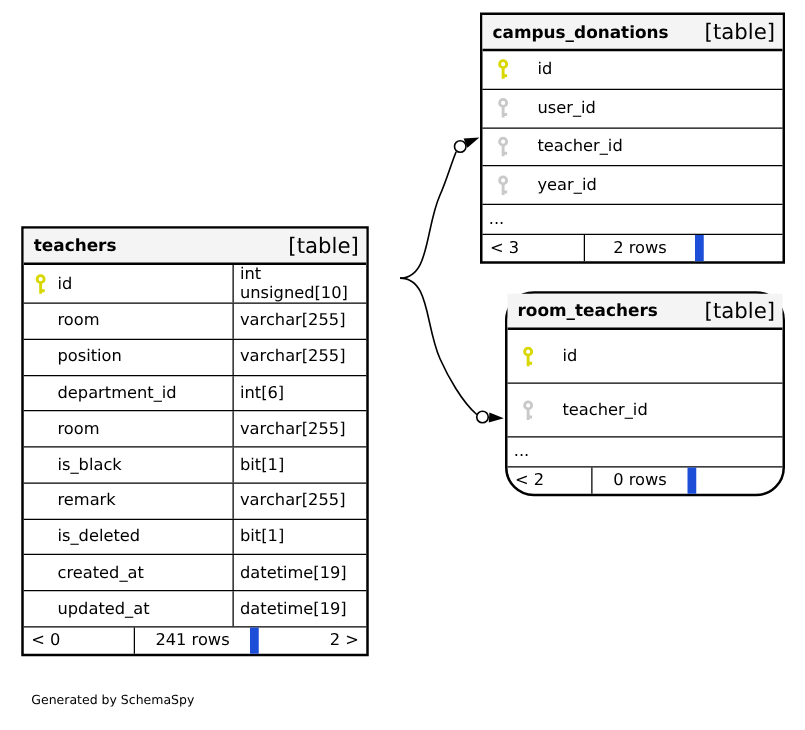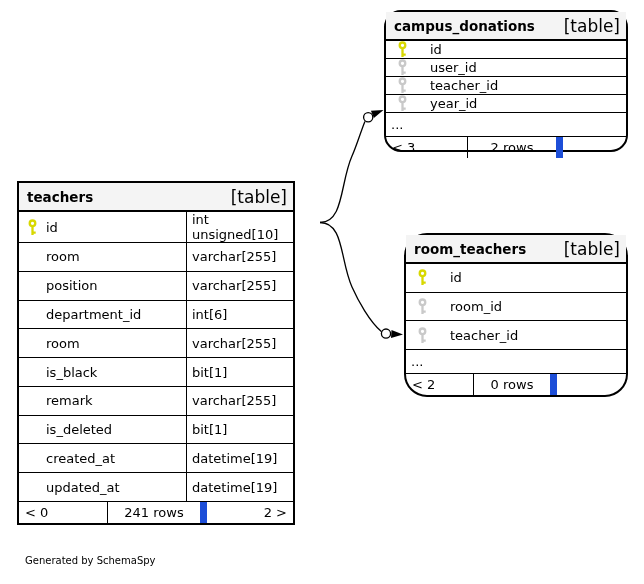--- a/index.html
+++ b/index.html
@@ -179,7 +179,7 @@
     </div>
   </div>
 
-  <div class="tablebox t1 wide" style="left:384px; top:10px; width:244px; height:142px;border-radius:17px;">
+  <div class="tablebox t1 wide" style="left:384px; top:10px; width:244px; height:201px;">
     <div class="thead">
       <span class="tname">campus_donations</span>
       <span class="tbadge">[table]</span>

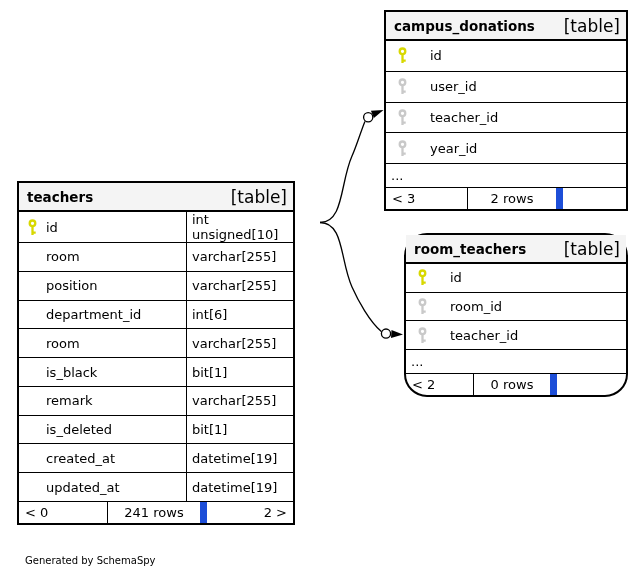--- a/index.html
+++ b/index.html
@@ -263,17 +263,6 @@
                 <path d="M5.5 7.1 V16 M5.5 13.6 h3.2" stroke="currentColor" stroke-width="2.3" fill="none"></path>
               </svg>
           </span>
-          <span>room_id</span>
-        </div>
-      </div>
-      <div class="row">
-        <div class="cell c-name">
-          <span class="iconslot key">
-            <svg width="11" height="17" viewBox="0 0 11 17">
-                <circle cx="5.5" cy="4.3" r="2.8" fill="none" stroke="currentColor" stroke-width="2.3"></circle>
-                <path d="M5.5 7.1 V16 M5.5 13.6 h3.2" stroke="currentColor" stroke-width="2.3" fill="none"></path>
-              </svg>
-          </span>
           <span>teacher_id</span>
         </div>
       </div>

